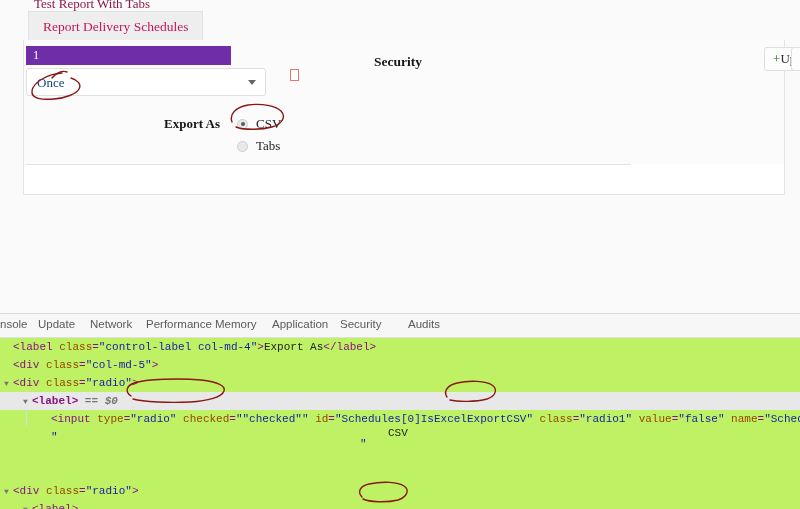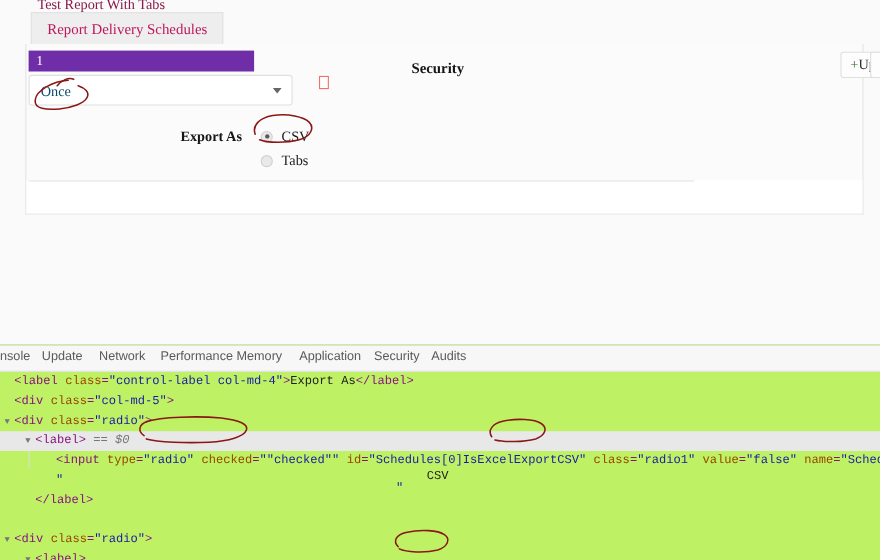--- a/index.html
+++ b/index.html
@@ -210,7 +210,7 @@
       <span class="dt-tab" style="left: 215px;">Memory</span>
       <span class="dt-tab" style="left: 272px;">Application</span>
       <span class="dt-tab" style="left: 340px;">Security</span>
-      <span class="dt-tab" style="left: 392px;">Audits</span>
+      <span class="dt-tab" style="left: 408px;">Audits</span>
     </div>
   <div class="dom" id="dom-tree">
     <div class="guide" style="top:52px;height:36px;"></div>

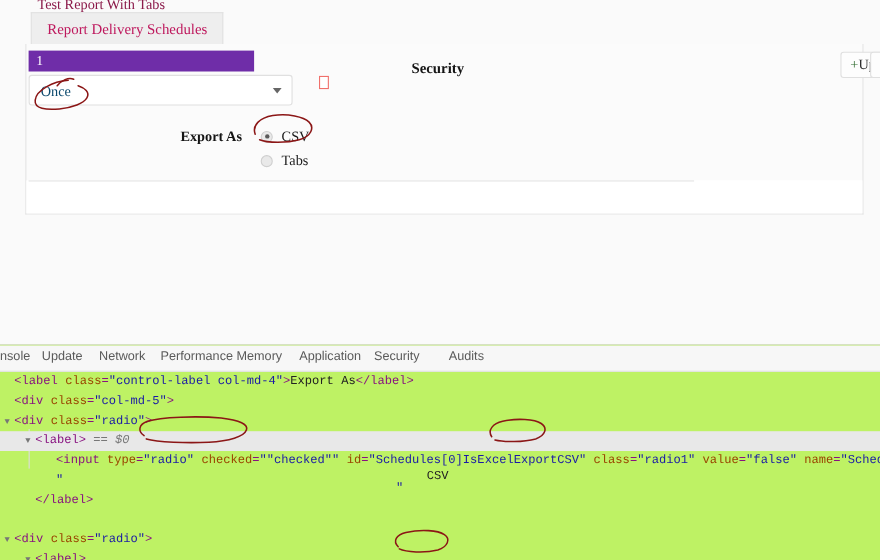--- a/index.html
+++ b/index.html
@@ -138,7 +138,7 @@
   }
   .dom-line{position:absolute;left:0;width:800px;height:18px;}
   .dom-line .ind{display:inline-block;}
-  .dom-line.sel{background:#e8e8e8;}
+  .dom-line.sel{background:#e8e8e8;font-weight:bold;}
   .tri{display:inline-block;width:9px;color:#777;font-size:8px;}
   .tag{color:#881280;}
   .attr{color:#994500;}

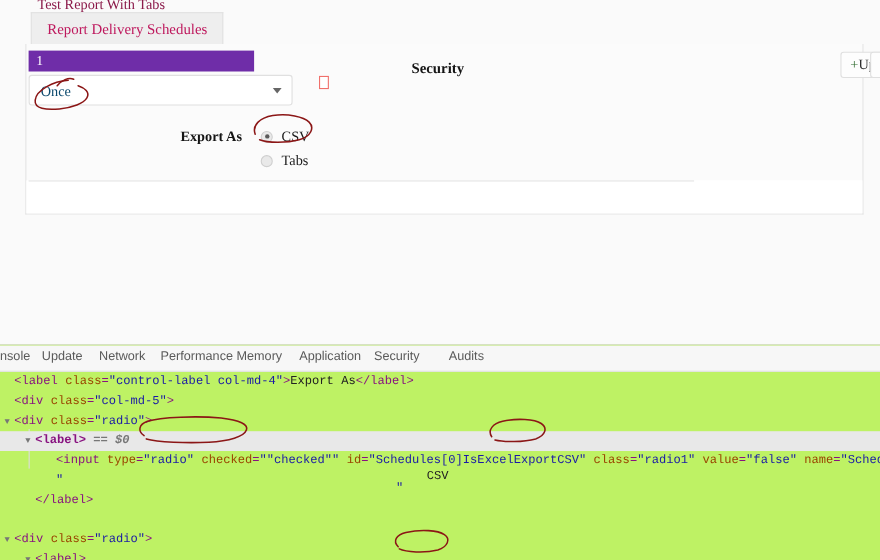--- a/index.html
+++ b/index.html
@@ -222,7 +222,6 @@
       <div class="dom-line sel" style="top: 54px;"><span class="ind" style="width: 23px;"></span><span class="tri">▼</span><span class="punct">&lt;</span><span class="tag">label</span><span class="punct">&gt;</span><span class="sel-marker"> == $0</span></div>
       <div class="dom-line" style="top: 72px;"><span class="ind" style="width: 42px;"></span><span class="tri"></span><span class="punct">&lt;</span><span class="tag">input</span><span class=""> </span><span class="attr">type</span><span class="punct">=</span><span class="val">"radio"</span><span class=""> </span><span class="attr">checked</span><span class="punct">=</span><span class="val">""checked""</span><span class=""> </span><span class="attr">id</span><span class="punct">=</span><span class="val">"Schedules[0]IsExcelExportCSV"</span><span class=""> </span><span class="attr">class</span><span class="punct">=</span><span class="val">"radio1"</span><span class=""> </span><span class="attr">value</span><span class="punct">=</span><span class="val">"false"</span><span class=""> </span><span class="attr">name</span><span class="punct">=</span><span class="val">"Schedules[0].IsExcelExport"</span></div>
       <div class="dom-line" style="top: 90px;"><span class="ind" style="width: 42px;"></span><span class="tri"></span><span class="val">"</span></div>
-      <div class="dom-line" style="top: 108px;"><span class="ind" style="width: 23px;"></span><span class="tri"></span><span class="punct">&lt;/</span><span class="tag">label</span><span class="punct">&gt;</span></div>
       <div class="dom-line" style="top: 144px;"><span class="ind" style="width: 4px;"></span><span class="tri">▼</span><span class="punct">&lt;</span><span class="tag">div</span><span class=""> </span><span class="attr">class</span><span class="punct">=</span><span class="val">"radio"</span><span class="punct">&gt;</span></div>
       <div class="dom-line" style="top: 162px;"><span class="ind" style="width: 23px;"></span><span class="tri">▼</span><span class="punct">&lt;</span><span class="tag">label</span><span class="punct">&gt;</span></div>
     </div>

